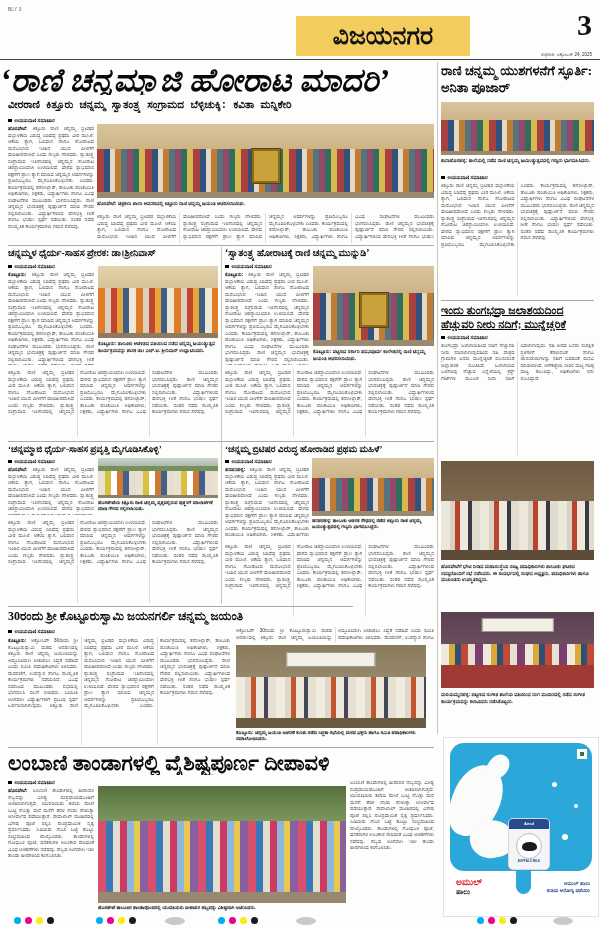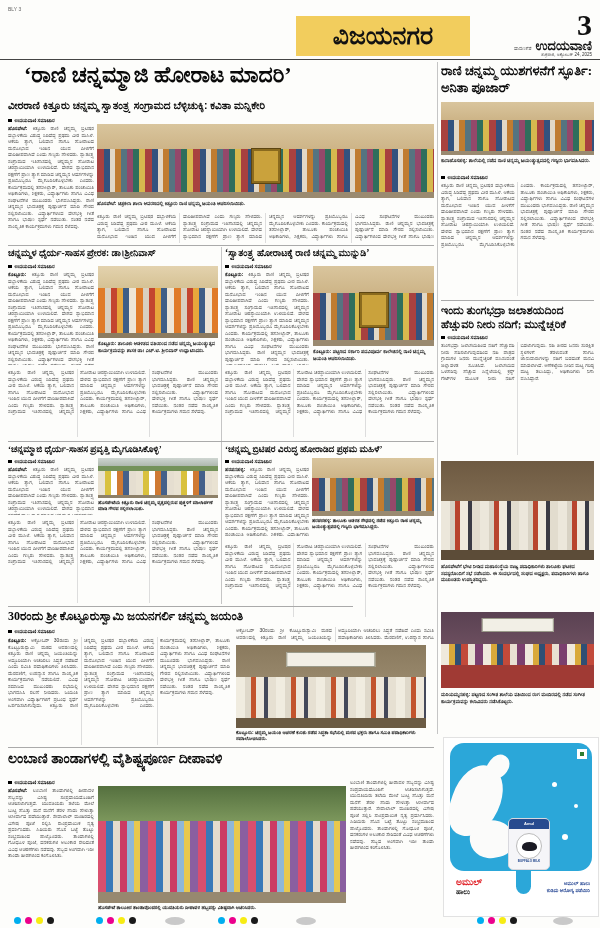--- a/index.html
+++ b/index.html
@@ -103,10 +103,6 @@
     <span class="mh-txt">ವಿಜಯನಗರ</span>
   </div>
   <div class="abs pagenum" style="left:540px;top:10px;width:52px;">3</div>
-  <div class="abs brandline" style="left:430px;top:38px;width:162px;">
-    <span class="brand-city">ದಾವಣಗೆರೆ</span>
-    <span class="brand-name">ಉದಯವಾಣಿ</span>
-  </div>
   <div class="abs dateline-top" style="left:430px;top:52px;width:162px;">ಶುಕ್ರವಾರ, ಅಕ್ಟೋಬರ್ 24, 2025</div>
   <div class="rule-h" style="left:0;top:59px;width:600px;background:#444;"></div>
 

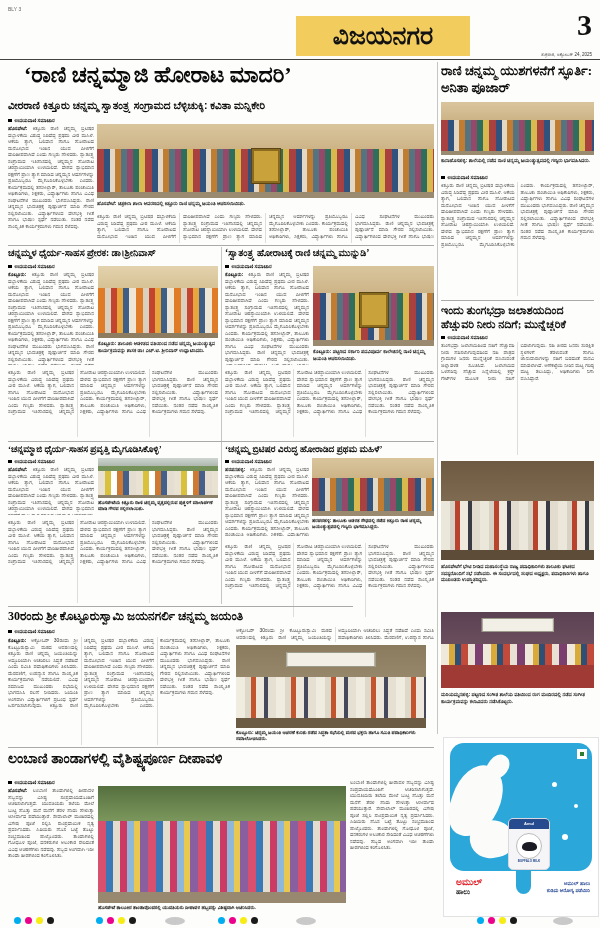--- a/index.html
+++ b/index.html
@@ -110,7 +110,7 @@
   <div class="rule-v" style="left:221px;top:247px;height:357px;"></div>
 
   <section>
-    <h1 class="abs hl one-line" style="left:24px;top:62px;width:426px;height:33px;font-size:22px;">‘ರಾಣಿ ಚನ್ನಮ್ಮಾಜಿ ಹೋರಾಟ ಮಾದರಿ’</h1>
+    <h1 class="abs hl one-line" style="left:0;top:62px;width:426px;height:33px;font-size:32px;font-style:italic;">‘ರಾಣಿ ಚನ್ನಮ್ಮಾಜಿ ಹೋರಾಟ ಮಾದರಿ’</h1>
     <h2 class="abs hl one-line" style="left:8px;top:99px;width:426px;height:14px;font-size:10.5px;font-family:Liberation Sans, sans-serif;">ವೀರರಾಣಿ ಕಿತ್ತೂರು ಚನ್ನಮ್ಮ ಸ್ವಾತಂತ್ರ್ಯ ಸಂಗ್ರಾಮದ ಬೆಳ್ಳಿಚುಕ್ಕಿ: ಕವಿತಾ ಮನ್ನಿಕೇರಿ</h2>
     <div class="abs byline" style="left:8px;top:117px;width:86px;">
       <span class="sq"></span>

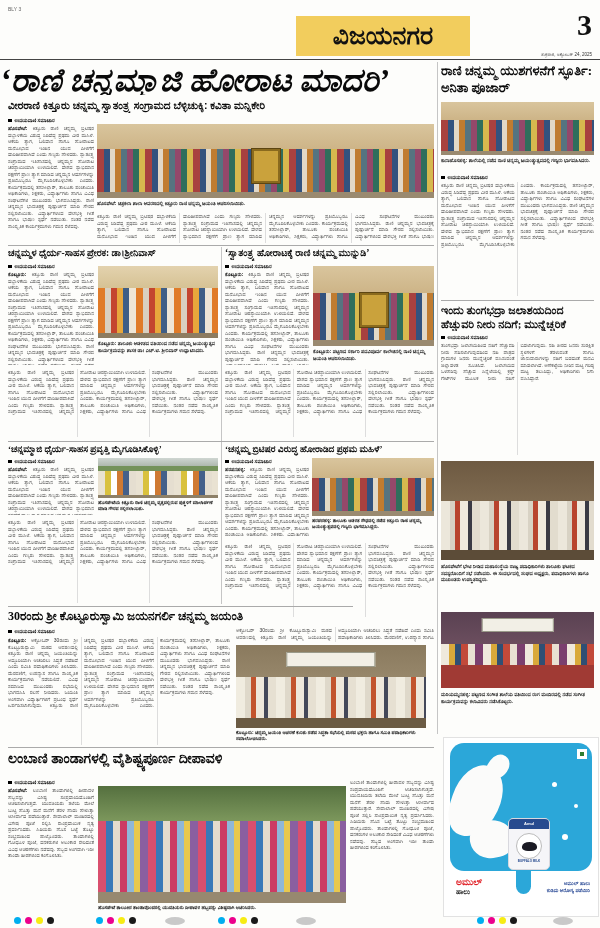--- a/index.html
+++ b/index.html
@@ -111,7 +111,7 @@
 
   <section>
     <h1 class="abs hl one-line" style="left:0;top:62px;width:426px;height:33px;font-size:32px;font-style:italic;">‘ರಾಣಿ ಚನ್ನಮ್ಮಾಜಿ ಹೋರಾಟ ಮಾದರಿ’</h1>
-    <h2 class="abs hl one-line" style="left:8px;top:99px;width:426px;height:14px;font-size:10.5px;font-family:Liberation Sans, sans-serif;">ವೀರರಾಣಿ ಕಿತ್ತೂರು ಚನ್ನಮ್ಮ ಸ್ವಾತಂತ್ರ್ಯ ಸಂಗ್ರಾಮದ ಬೆಳ್ಳಿಚುಕ್ಕಿ: ಕವಿತಾ ಮನ್ನಿಕೇರಿ</h2>
+    <h2 class="abs hl one-line" style="left:8px;top:99px;width:426px;height:14px;font-size:10.5px;font-family:Liberation Mono, monospace;">ವೀರರಾಣಿ ಕಿತ್ತೂರು ಚನ್ನಮ್ಮ ಸ್ವಾತಂತ್ರ್ಯ ಸಂಗ್ರಾಮದ ಬೆಳ್ಳಿಚುಕ್ಕಿ: ಕವಿತಾ ಮನ್ನಿಕೇರಿ</h2>
     <div class="abs byline" style="left:8px;top:117px;width:86px;">
       <span class="sq"></span>
       <span>ಉದಯವಾಣಿ ಸಮಾಚಾರ</span>

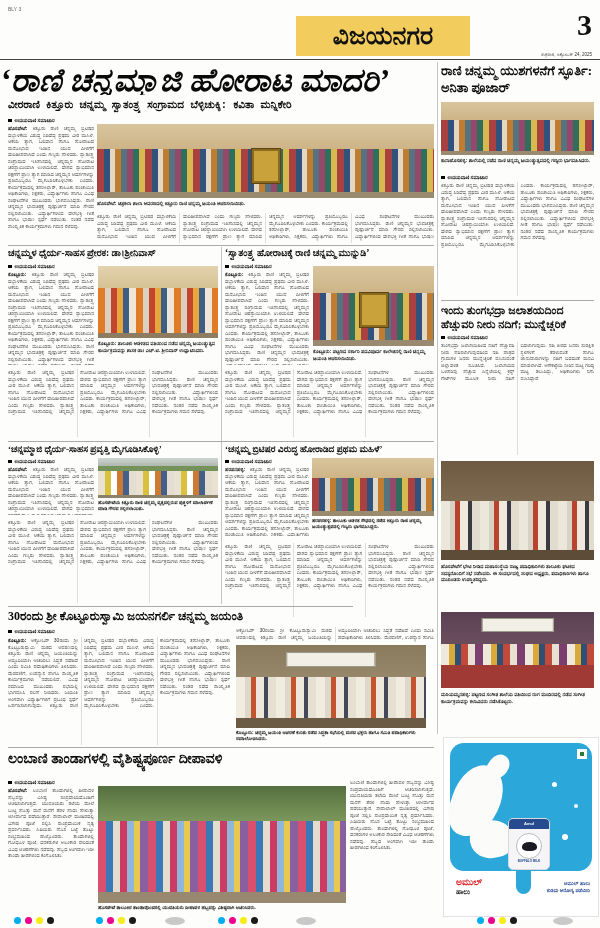--- a/index.html
+++ b/index.html
@@ -139,7 +139,7 @@
   <div class="rule-h" style="left:441px;top:300px;width:153px;background:#aaa;"></div>
 
   <section>
-    <h2 class="abs hl" style="left:441px;top:304px;width:153px;height:27px;font-size:11px;line-height:1.25;">ಇಂದು ತುಂಗಭದ್ರಾ ಜಲಾಶಯದಿಂದ ಹೆಚ್ಚುವರಿ ನೀರು ನದಿಗೆ; ಮುನ್ನೆಚ್ಚರಿಕೆ</h2>
+    <h2 class="abs hl" style="left:441px;top:304px;width:153px;height:27px;font-size:11px;line-height:1.25;text-decoration:underline;">ಇಂದು ತುಂಗಭದ್ರಾ ಜಲಾಶಯದಿಂದ ಹೆಚ್ಚುವರಿ ನೀರು ನದಿಗೆ; ಮುನ್ನೆಚ್ಚರಿಕೆ</h2>
     <div class="abs byline" style="left:441px;top:334px;width:153px;">
       <span class="sq"></span>
       <span>ಉದಯವಾಣಿ ಸಮಾಚಾರ</span>

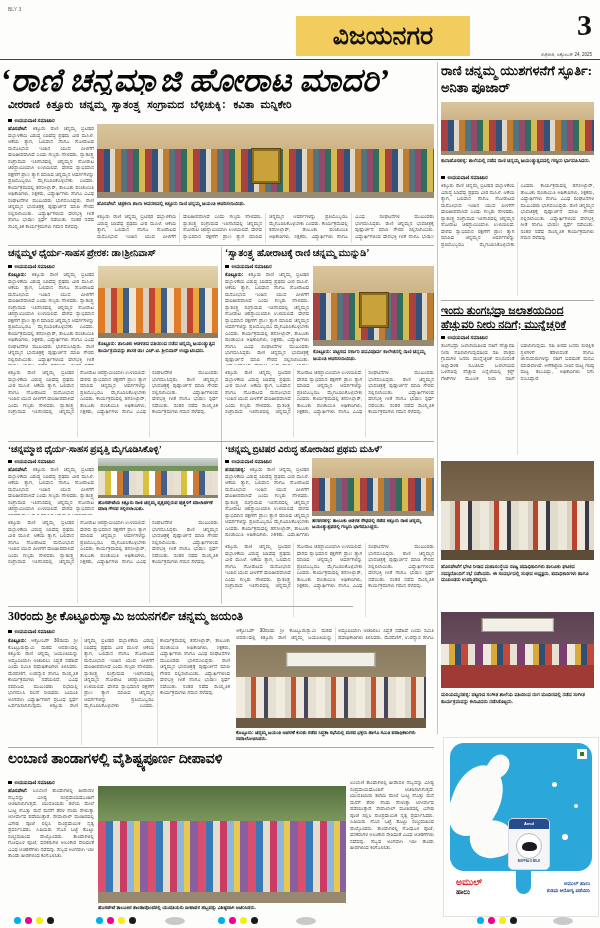--- a/index.html
+++ b/index.html
@@ -237,7 +237,7 @@
   <div class="rule-h" style="left:8px;top:747px;width:426px;background:#aaa;"></div>
 
   <section>
-    <h1 class="abs hl one-line" style="left:8px;top:751px;width:426px;height:24px;font-size:14px;">ಲಂಬಾಣಿ ತಾಂಡಾಗಳಲ್ಲಿ ವೈಶಿಷ್ಟ್ಯಪೂರ್ಣ ದೀಪಾವಳಿ</h1>
+    <h1 class="abs hl one-line" style="left:8px;top:751px;width:426px;height:24px;font-size:21px;">ಲಂಬಾಣಿ ತಾಂಡಾಗಳಲ್ಲಿ ವೈಶಿಷ್ಟ್ಯಪೂರ್ಣ ದೀಪಾವಳಿ</h1>
     <div class="abs byline" style="left:8px;top:779px;width:86px;">
       <span class="sq"></span>
       <span>ಉದಯವಾಣಿ ಸಮಾಚಾರ</span>

